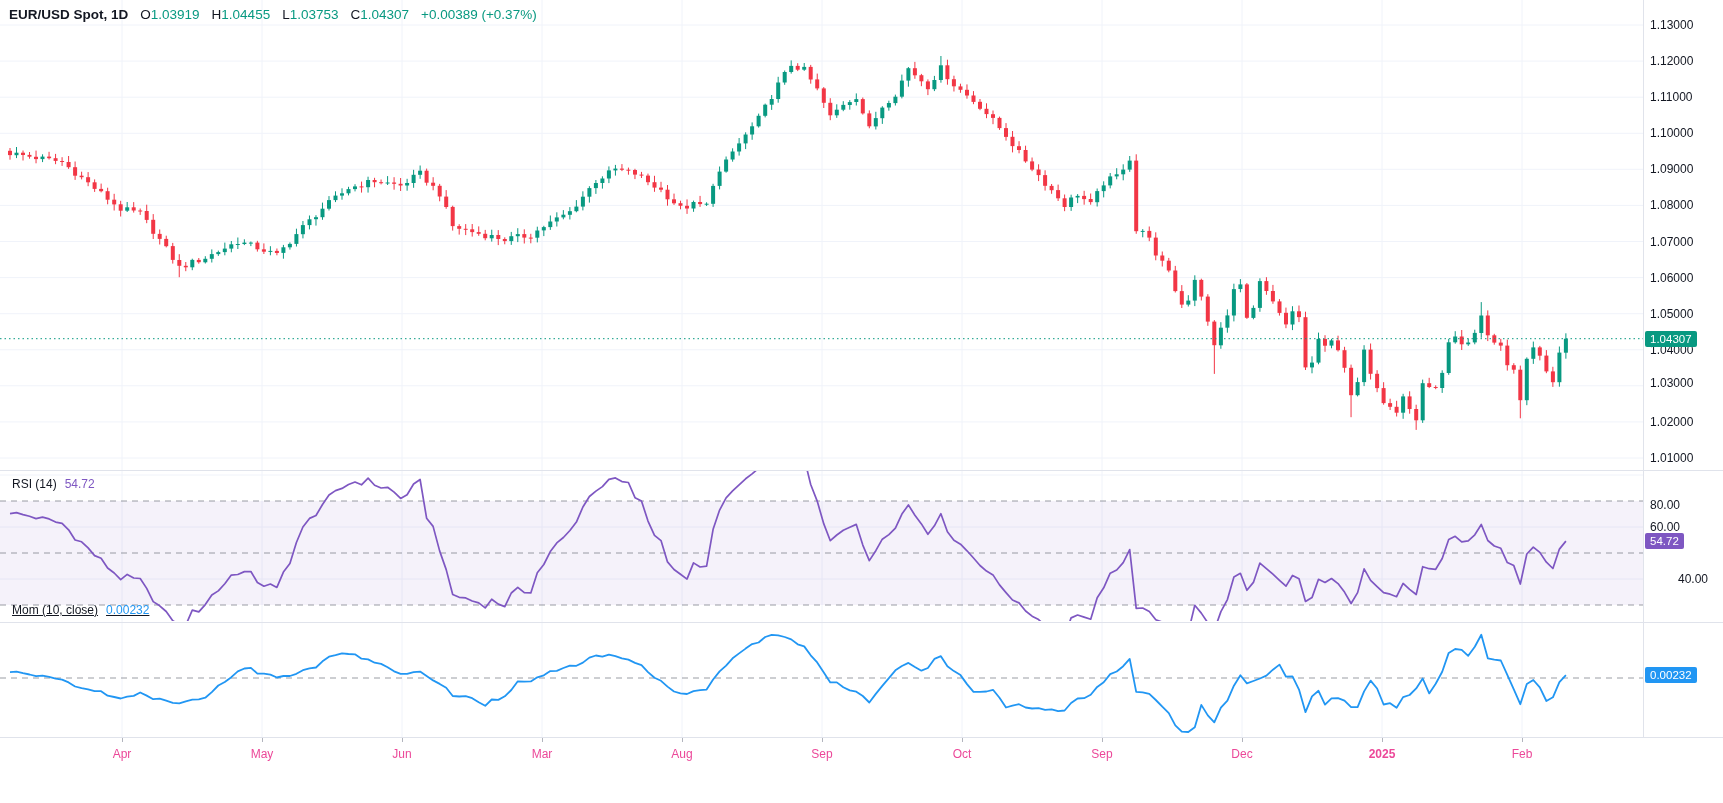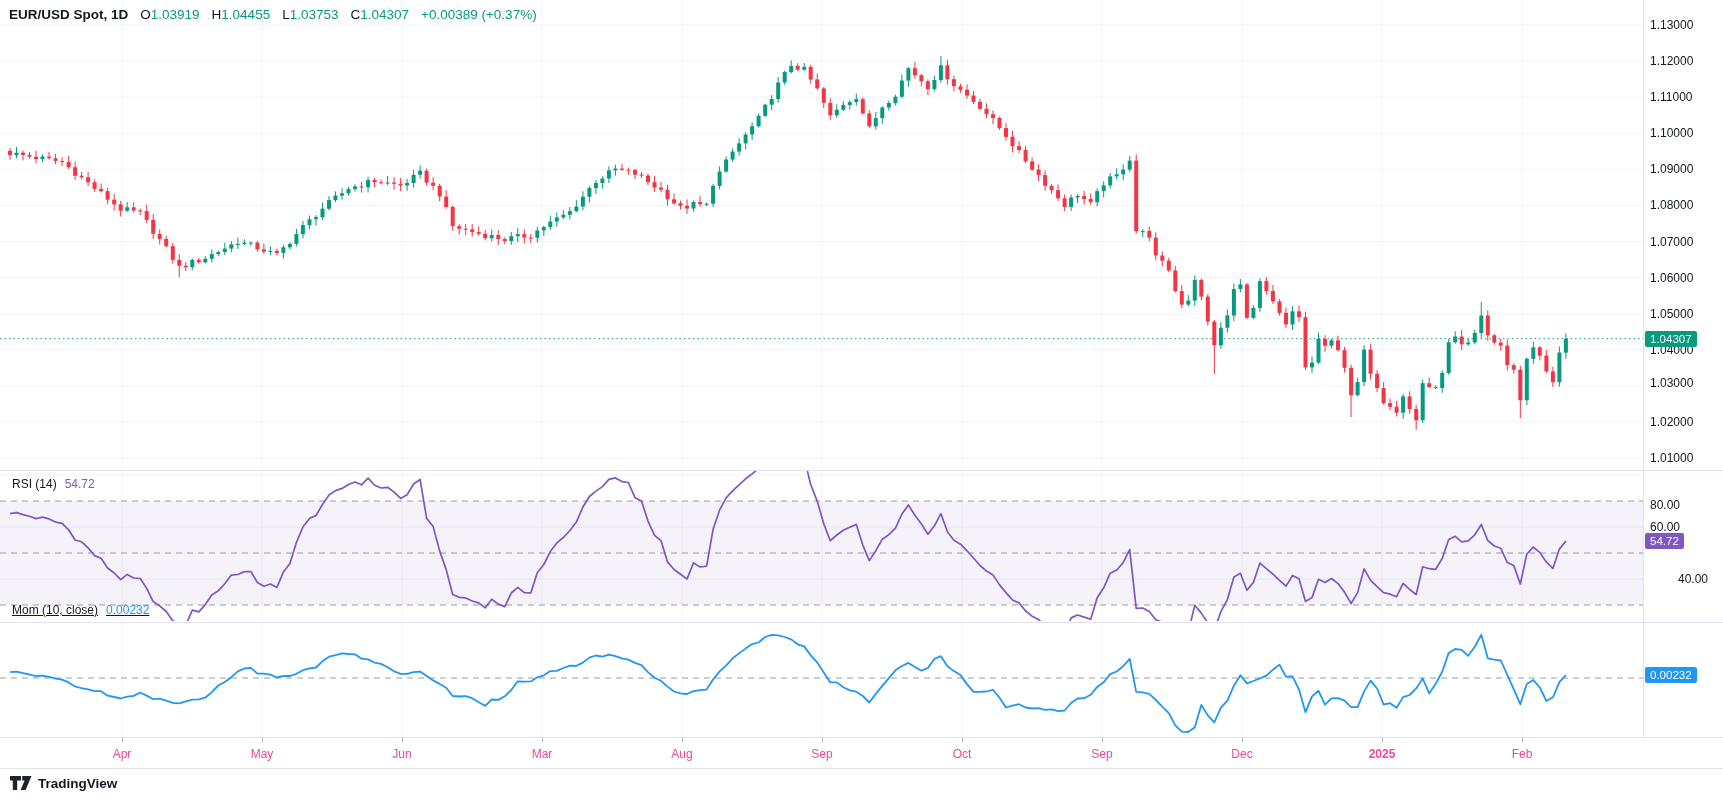--- a/index.html
+++ b/index.html
@@ -633,15 +633,6 @@
       <div class="t-label" style="left: 1522px;">Feb</div>
     </div>
 
-  <div id="footer">
-    <div id="logo">
-      <svg width="22" height="15" viewBox="0 0 22 15">
-        <polygon points="0,0 11,0 11,4.5 7.2,4.5 7.2,14 2.8,14 2.8,4.5 0,4.5" fill="#1d222d"></polygon>
-        <polygon points="12.2,0 21.5,0 15.6,14 10.6,14 14.6,4.5 12.2,4.5" fill="#1d222d"></polygon>
-      </svg>
-      <span class="logo-text">TradingView</span>
-    </div>
-  </div>
 </div>
 
 </body></html>

